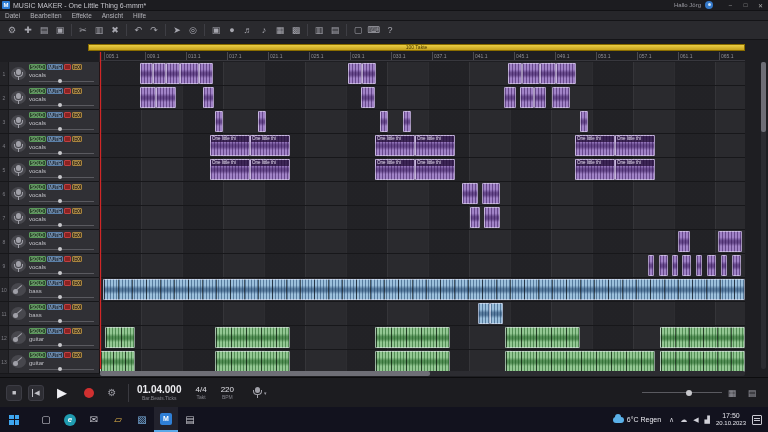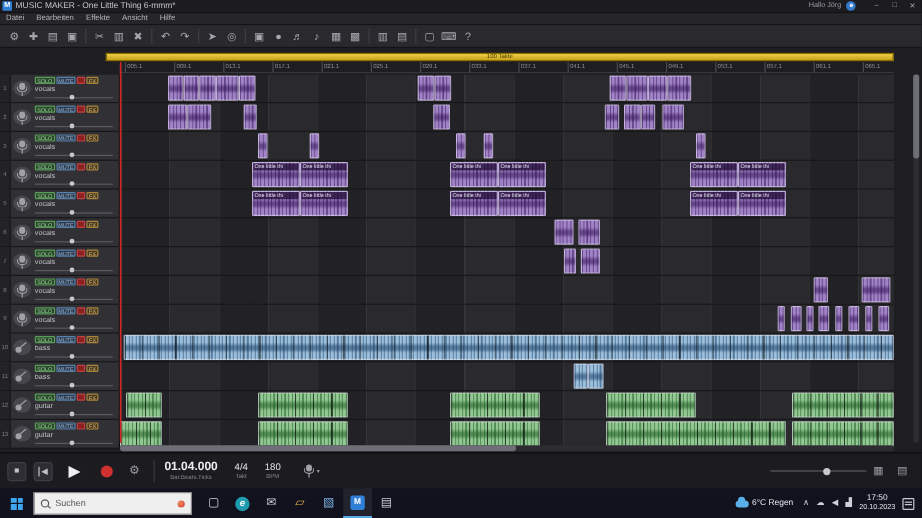--- a/index.html
+++ b/index.html
@@ -616,7 +616,7 @@
       <span class="small">Takt</span>
     </div>
     <div class="tpblock">
-      <span class="mid">180</span>
+      <span class="mid">220</span>
       <span class="small">BPM</span>
     </div>
     <span class="tpmic">

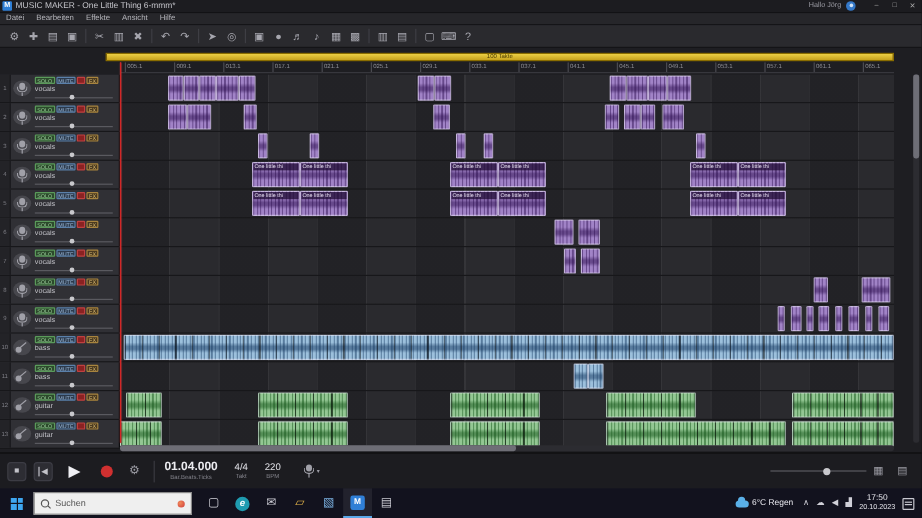--- a/index.html
+++ b/index.html
@@ -639,11 +639,6 @@
           <i></i>
         </span>
     </div>
-    <div class="searchbox">
-      <span class="mag"></span>
-      <span class="searchtext">Suchen</span>
-      <span class="searchdot"></span>
-    </div>
     <div class="taskicons">
         <div class="appbtn" style="color: rgb(208, 208, 216);">▢</div>
         <div class="appbtn">

